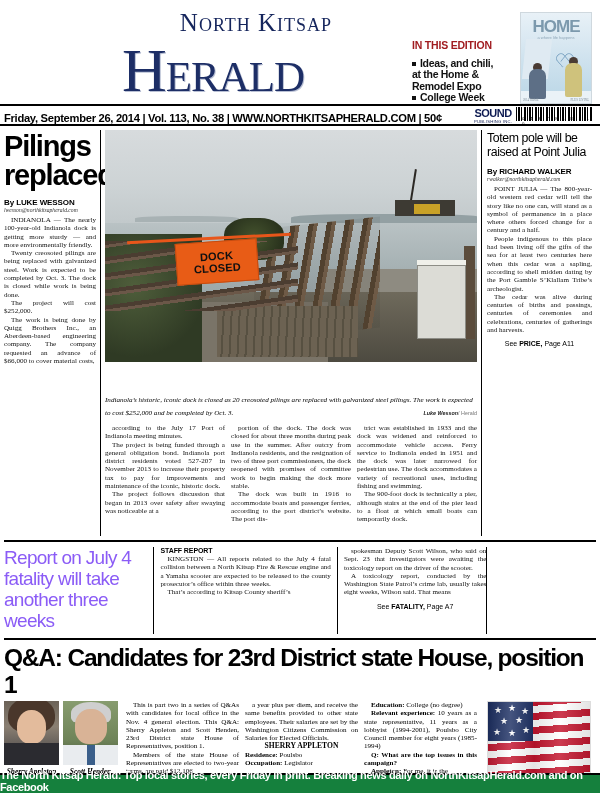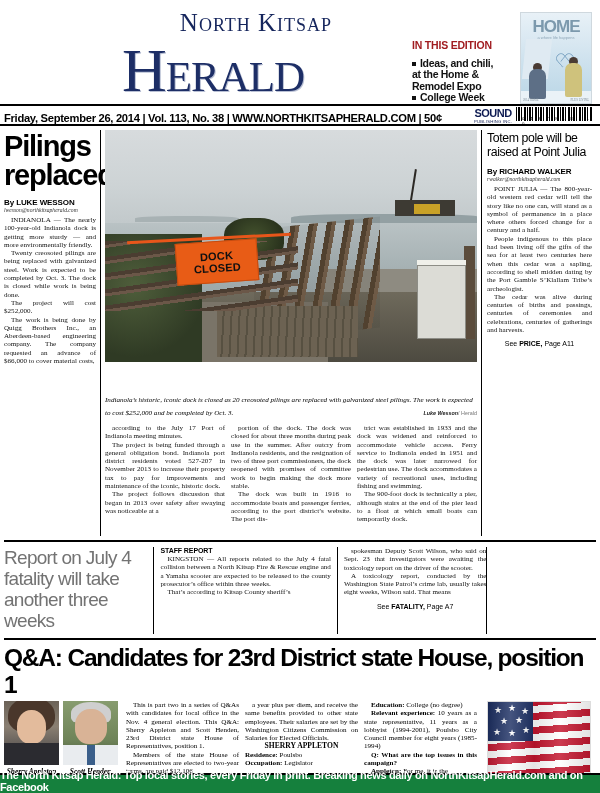--- a/index.html
+++ b/index.html
@@ -233,7 +233,7 @@
   .s2-right2 { width: 110px; border-left:1px solid #000; padding-left:6px; }
   .hl-med {
     font-family:"Liberation Sans", sans-serif; font-weight:400;
-    font-size: 19px; line-height: 21px; letter-spacing:-0.7px; color:#737373;
+    font-size: 19px; line-height: 21px; letter-spacing:-0.7px; color:#8b5cf6;
   }
   .kicker {
     font-family:"Liberation Sans", sans-serif; font-weight:bold;

